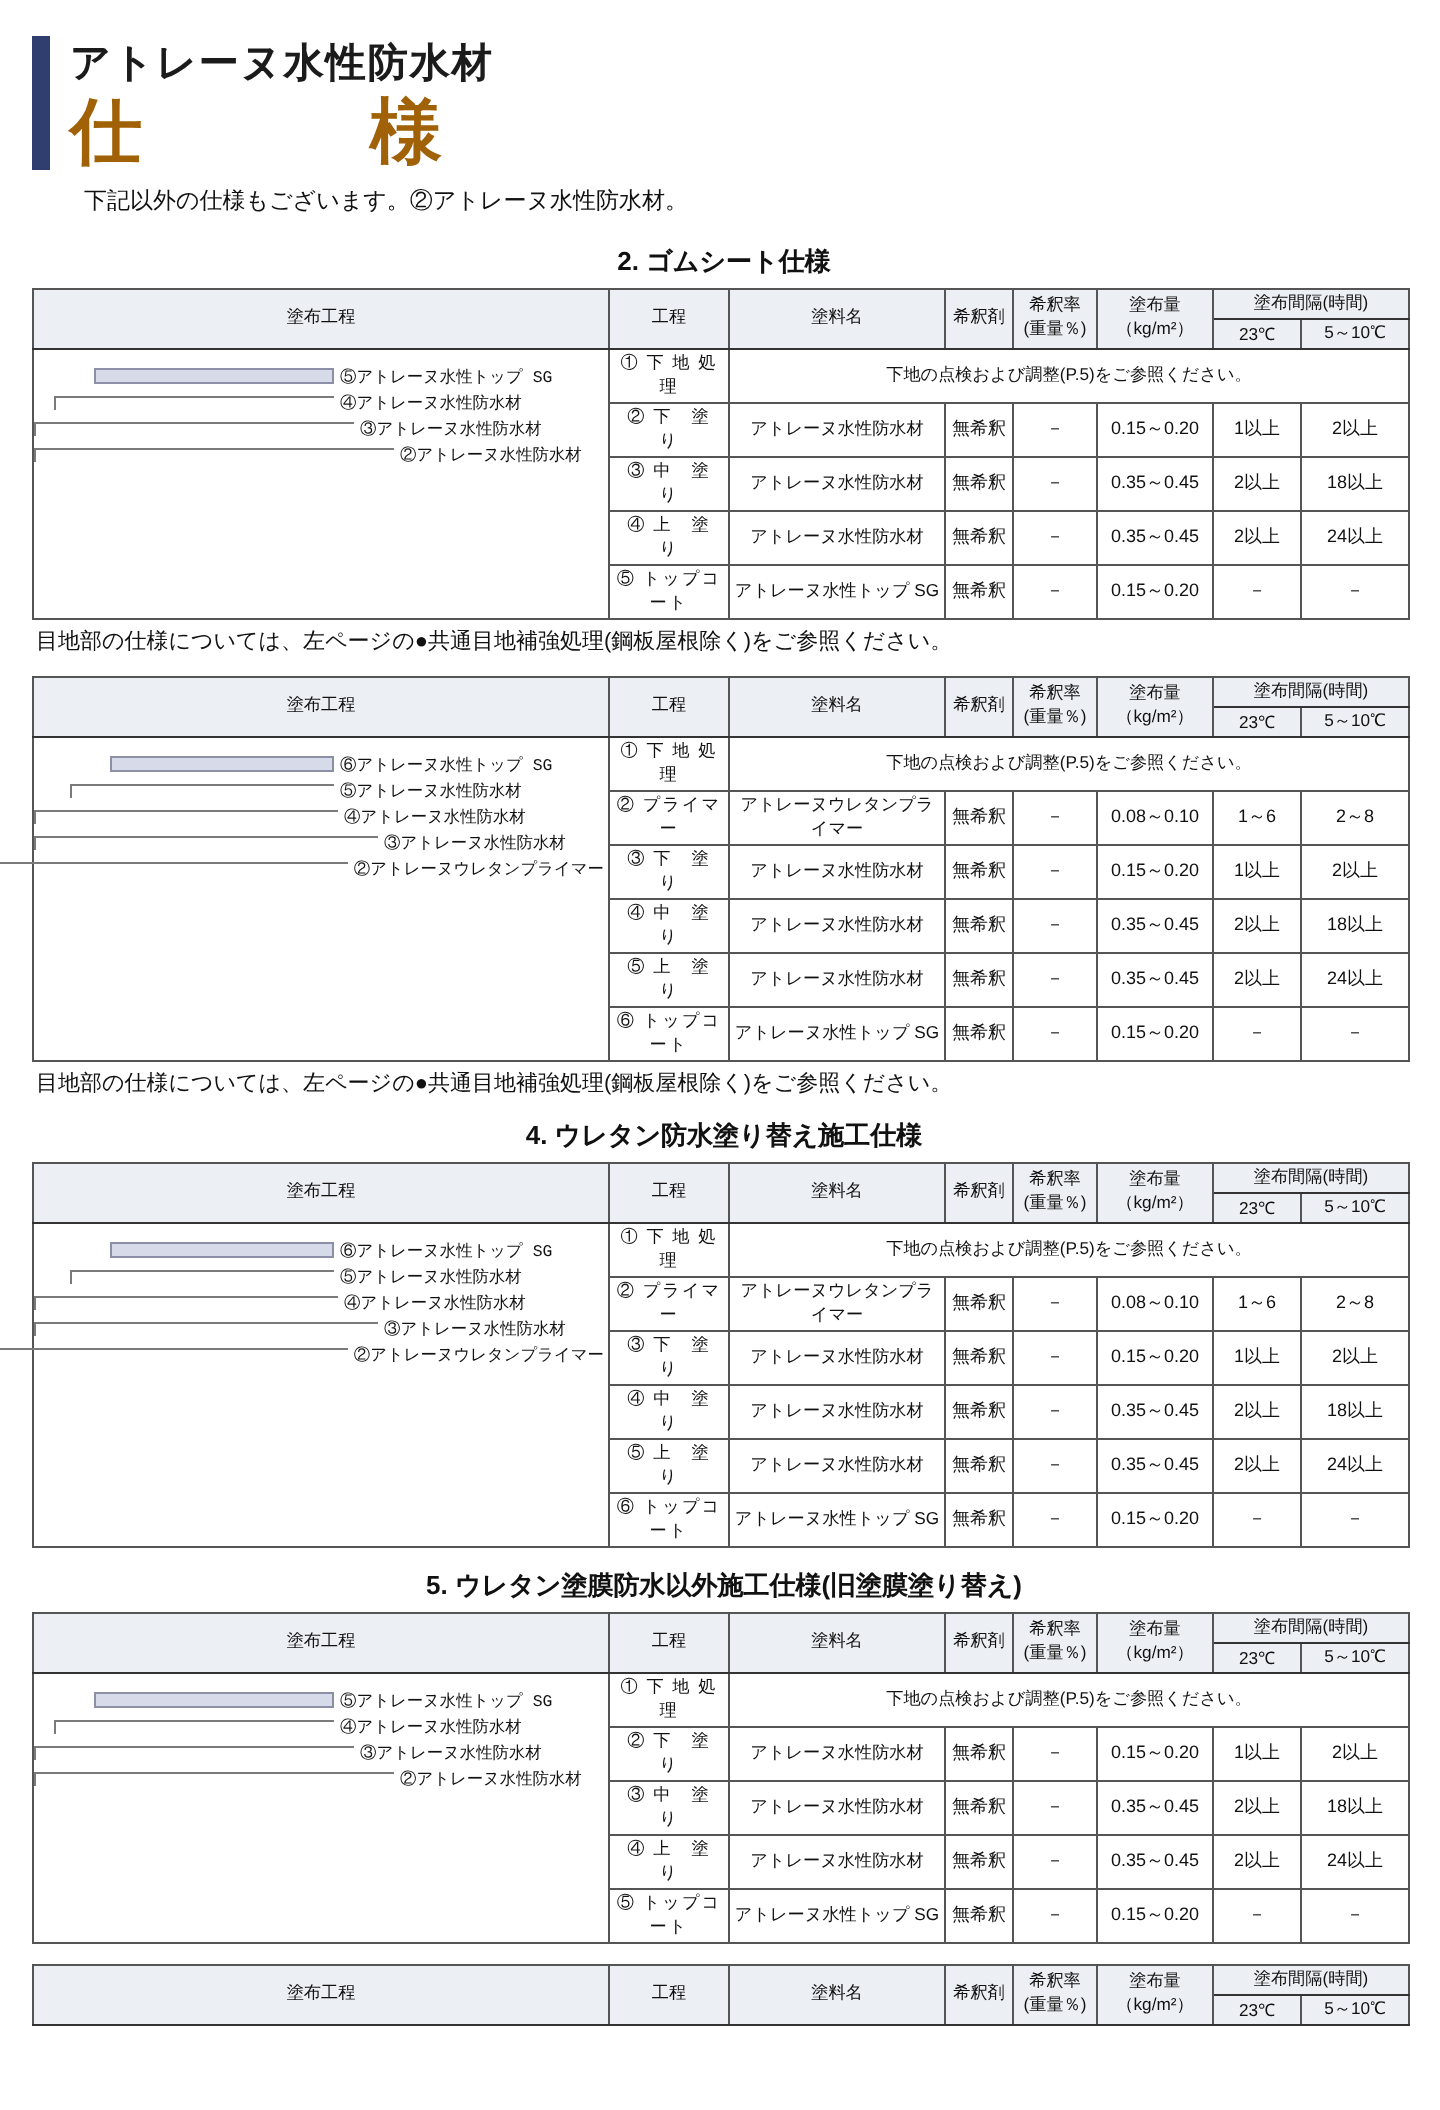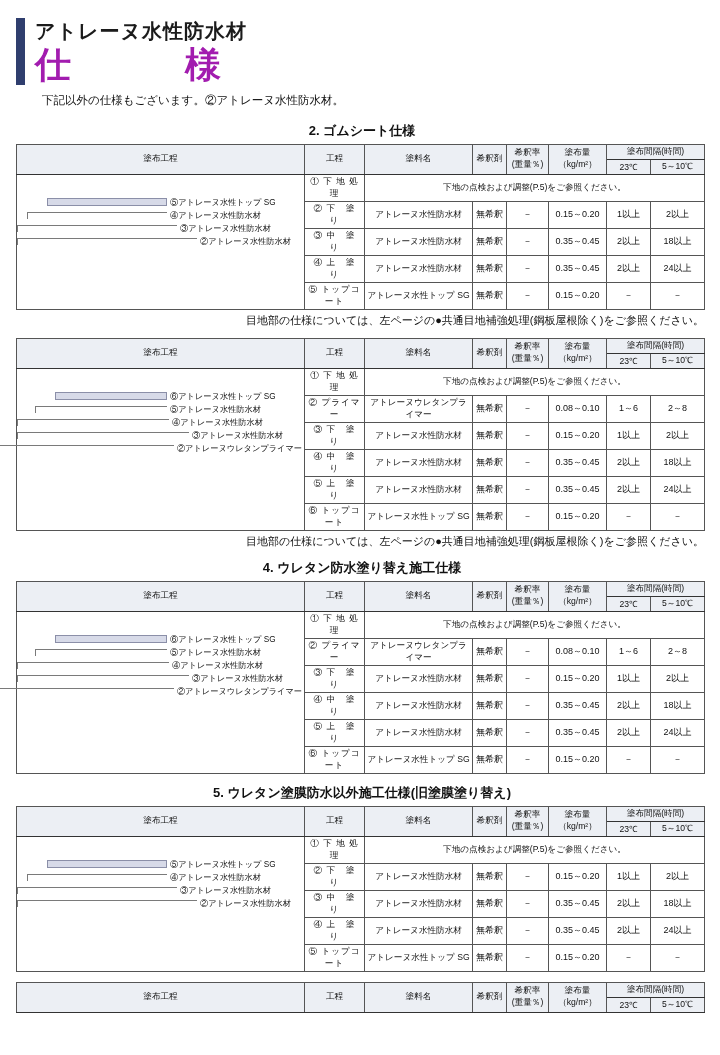--- a/index.html
+++ b/index.html
@@ -31,9 +31,9 @@
     font-size: 36px;
     font-weight: bold;
     letter-spacing: 14px;
-    color: #a21caf;
+    color: #a16207;
     line-height: 1.05;
-    font-family: Liberation Serif, serif;
+    font-family: Liberation Sans, sans-serif;
   }
   .lead {
     font-size: 11.5px;

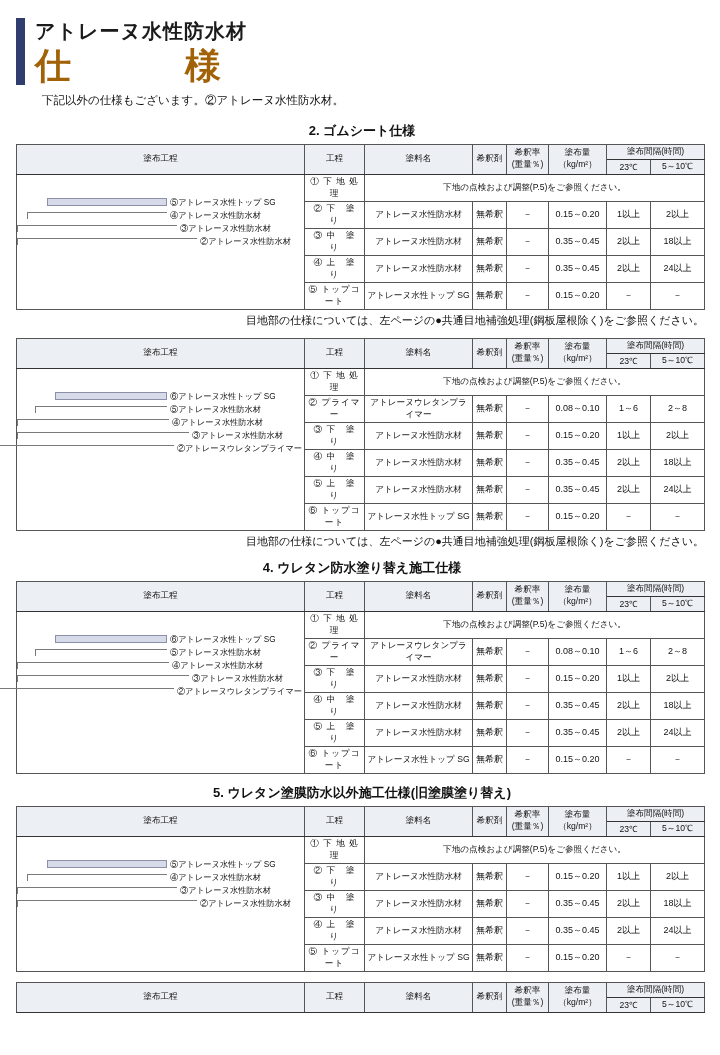--- a/index.html
+++ b/index.html
@@ -92,7 +92,8 @@
     position: relative;
     height: 100%;
     width: 100%;
-    padding: 21px 2px 3px 0;
+    padding: 7px 2px 3px 0;
+    font-family: Liberation Mono, monospace;
   }
   .layer-row {
     display: flex;

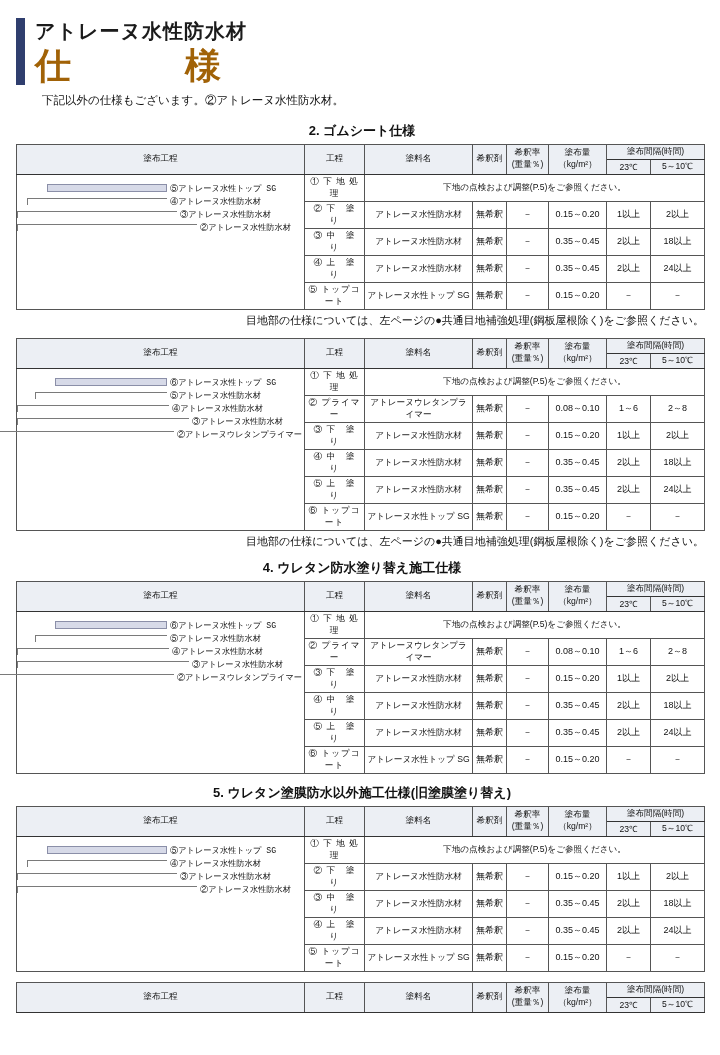--- a/index.html
+++ b/index.html
@@ -53,7 +53,6 @@
   .note {
     font-size: 11px;
     margin: 3px 0 10px 2px;
-    text-align: right;
   }
 
   

